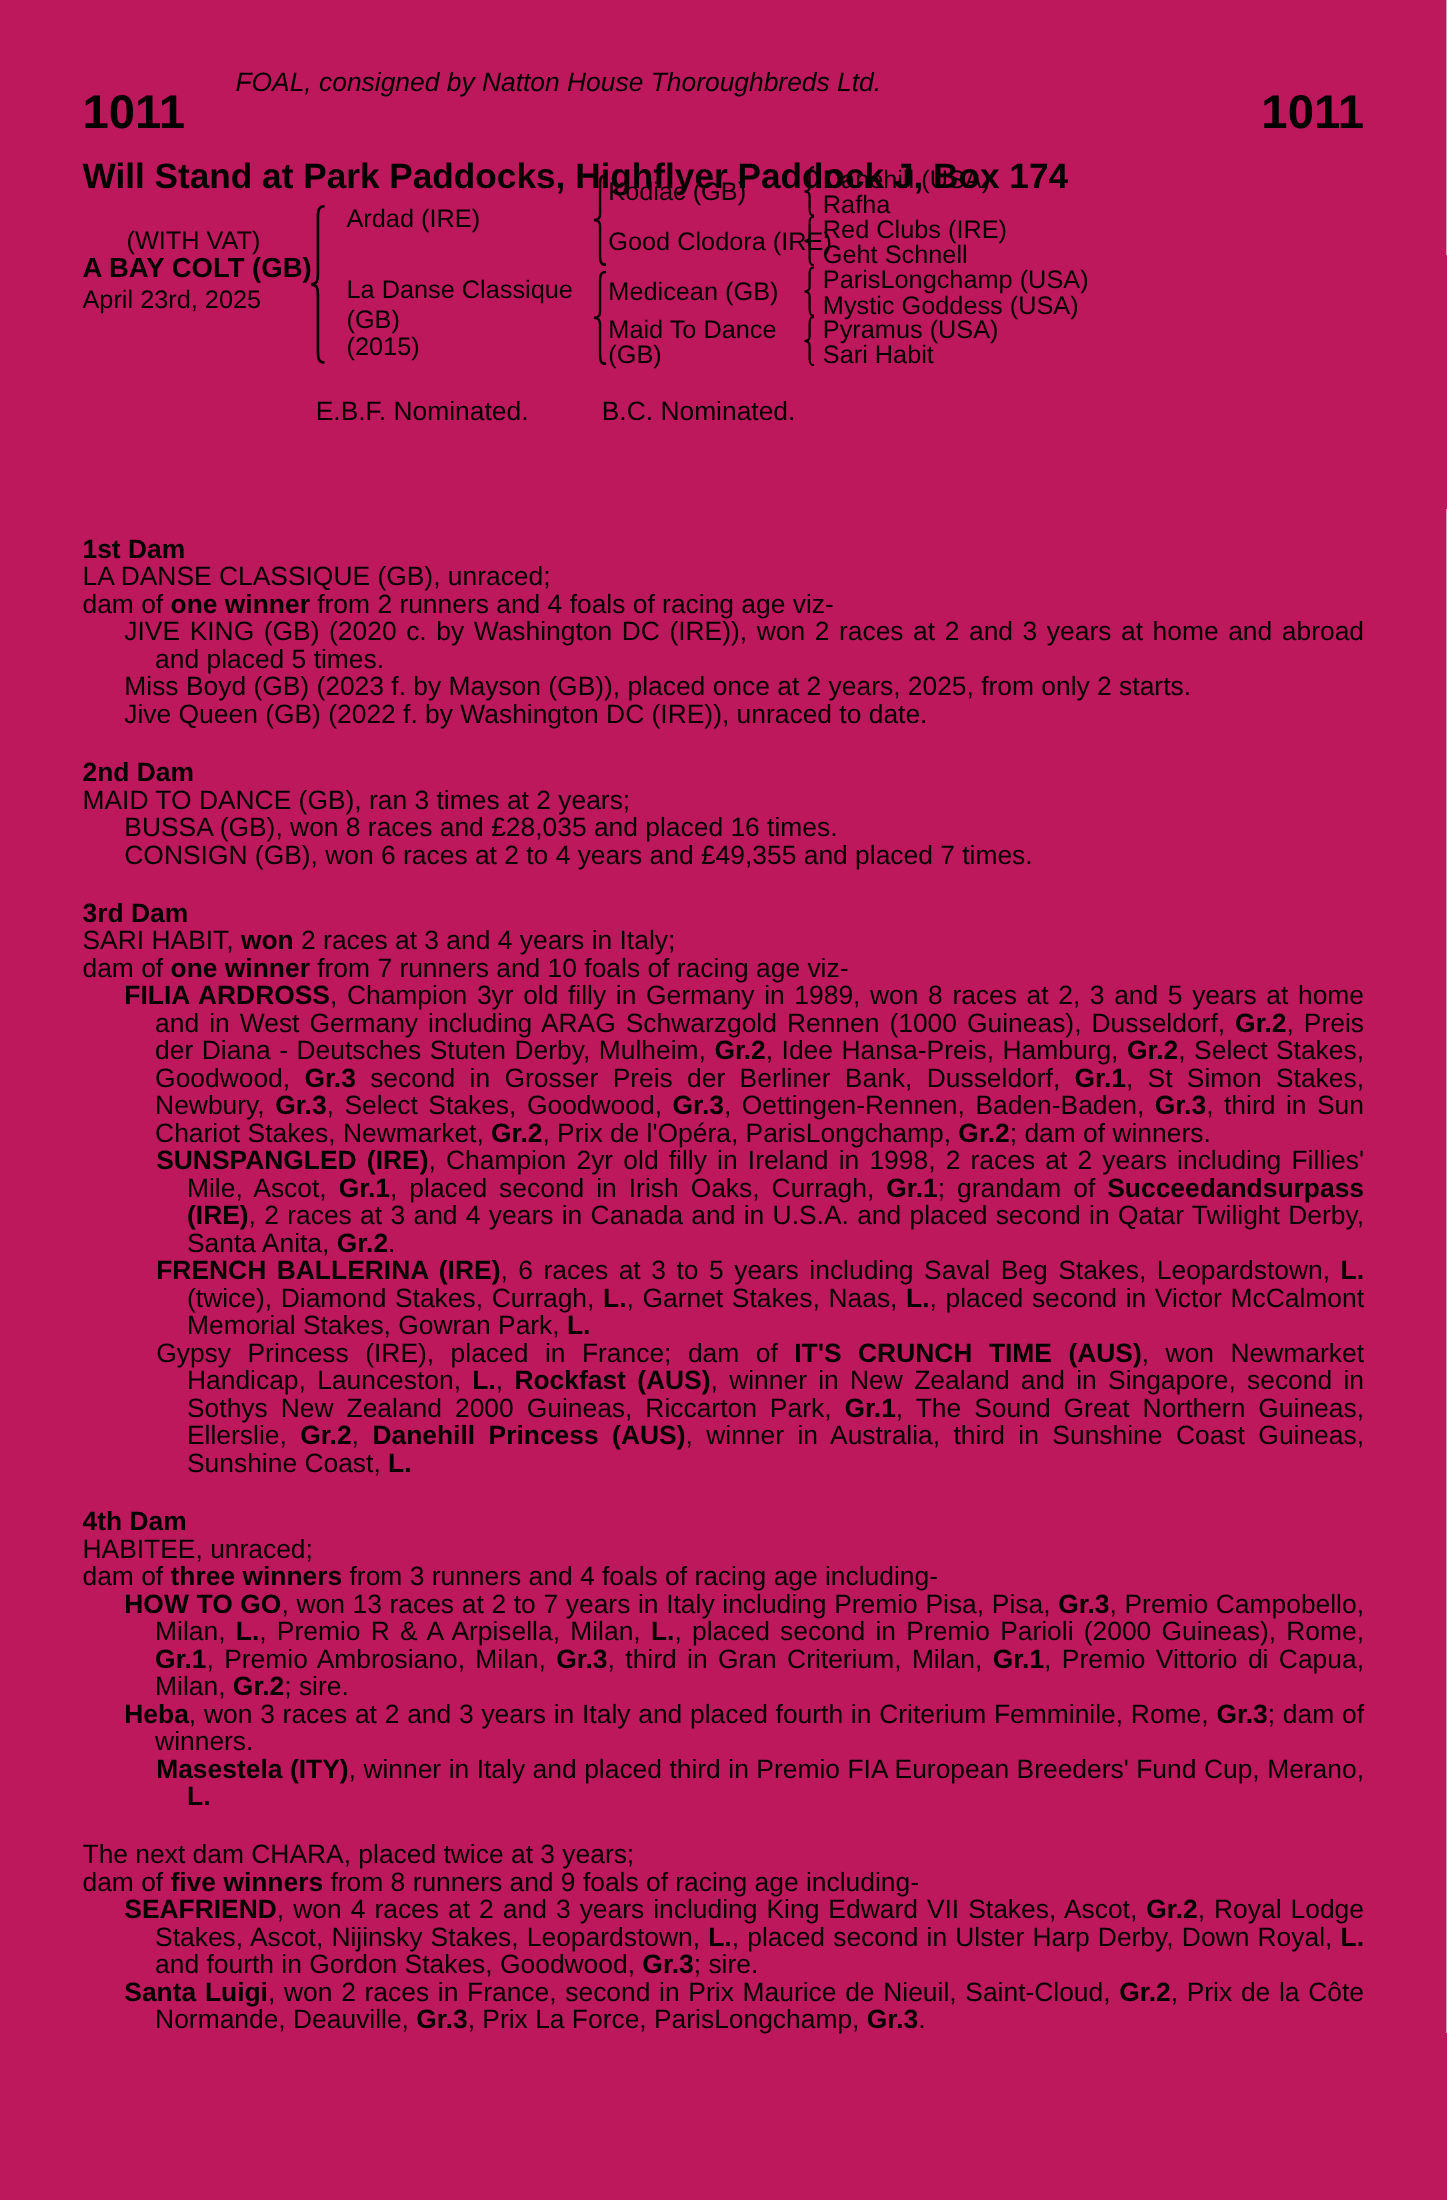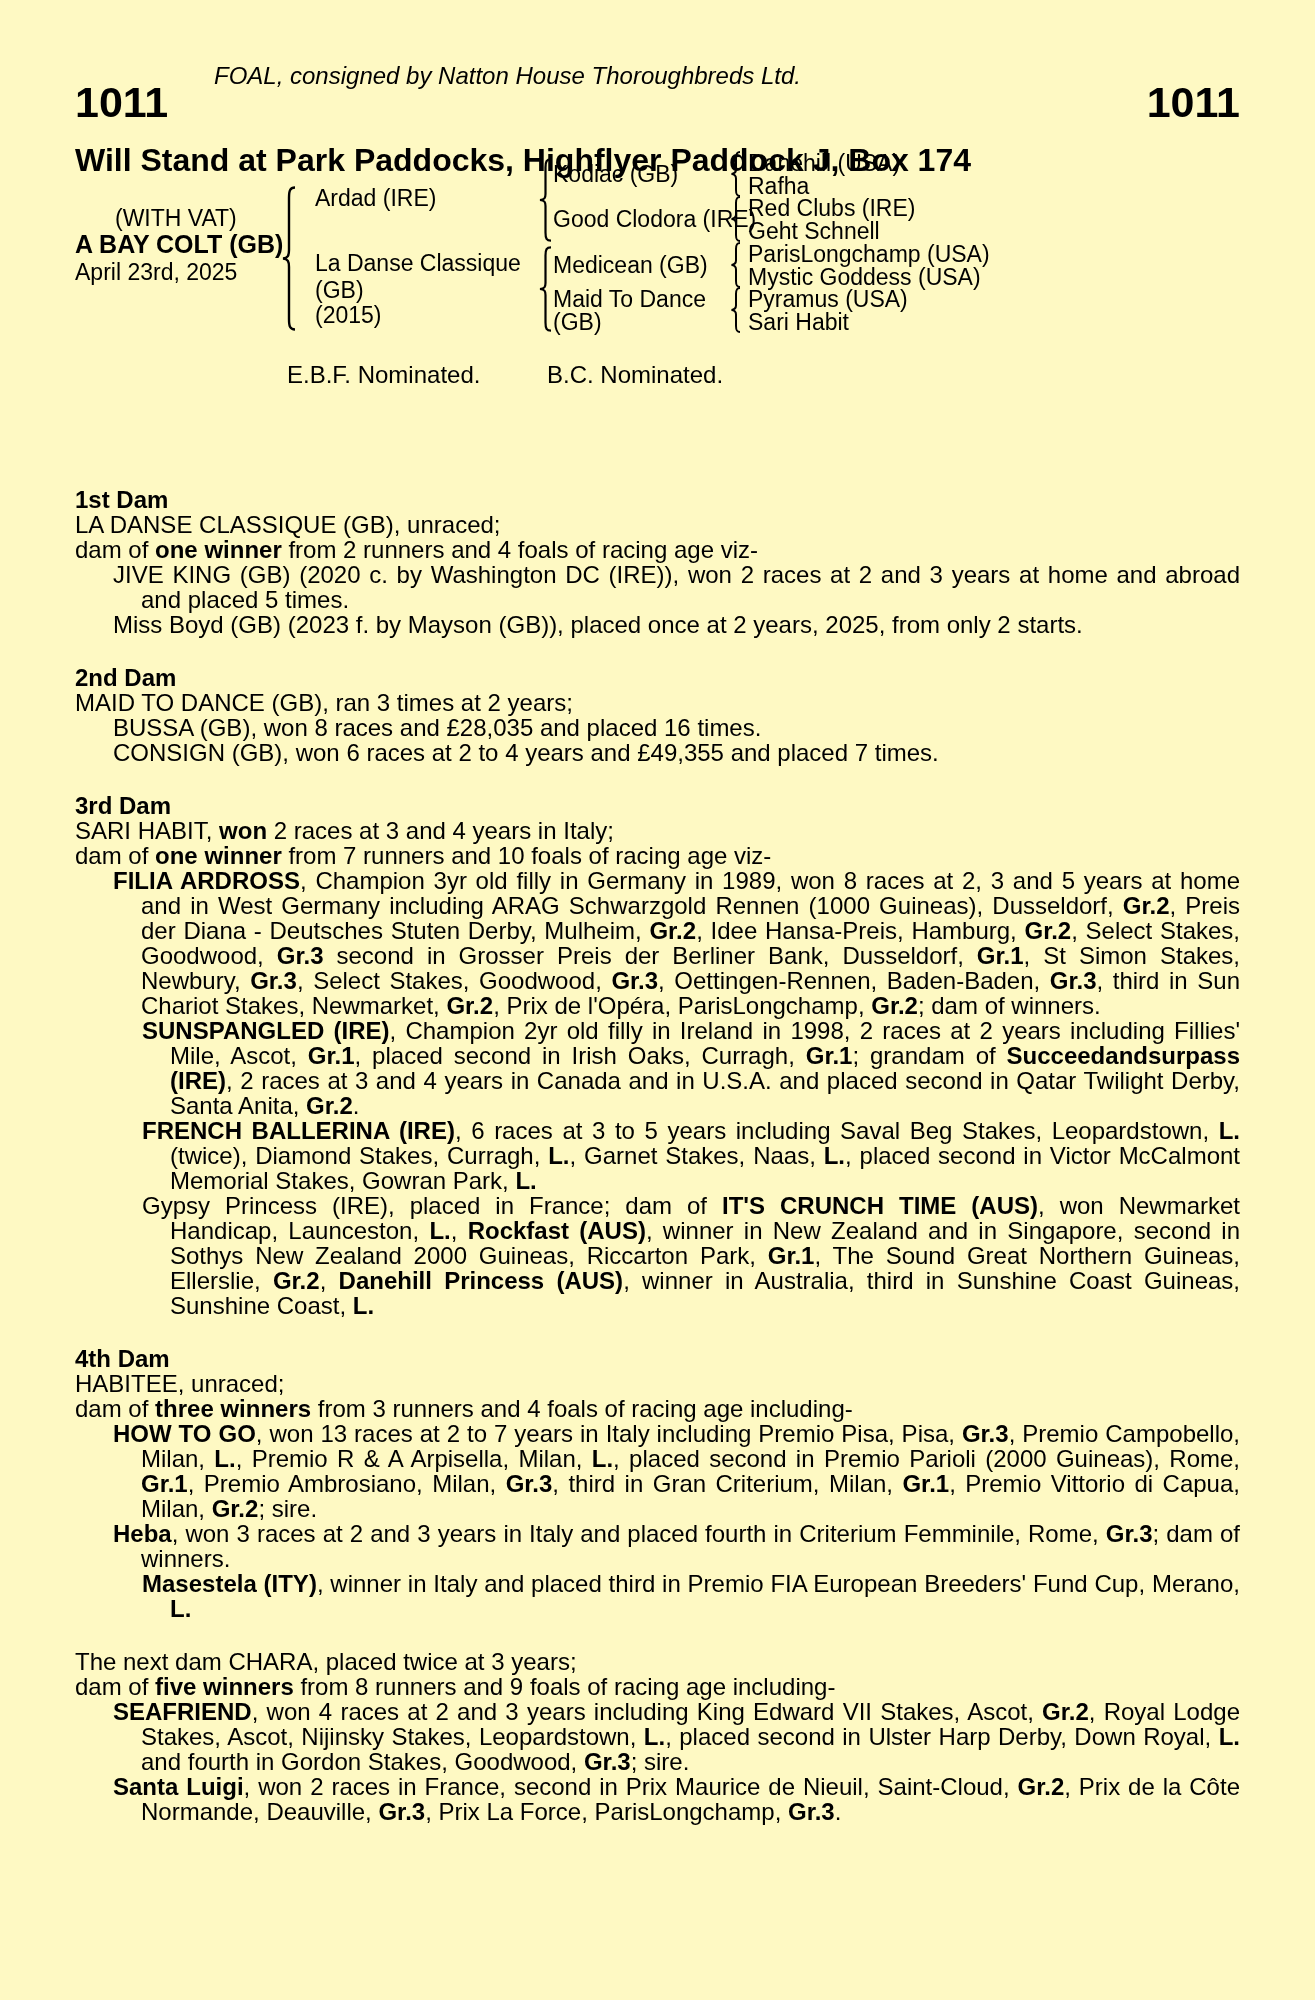--- a/index.html
+++ b/index.html
@@ -6,7 +6,7 @@
   html,body { background:#fff; }
   .page {
     position:relative; width:1315px; height:2000px; margin:0 auto;
-    background:#fef9c3; color:#000; overflow:hidden;
+    background:#be185d; color:#000; overflow:hidden;
     font-family:"Liberation Sans","DejaVu Sans",sans-serif;
   }
   .consignor {

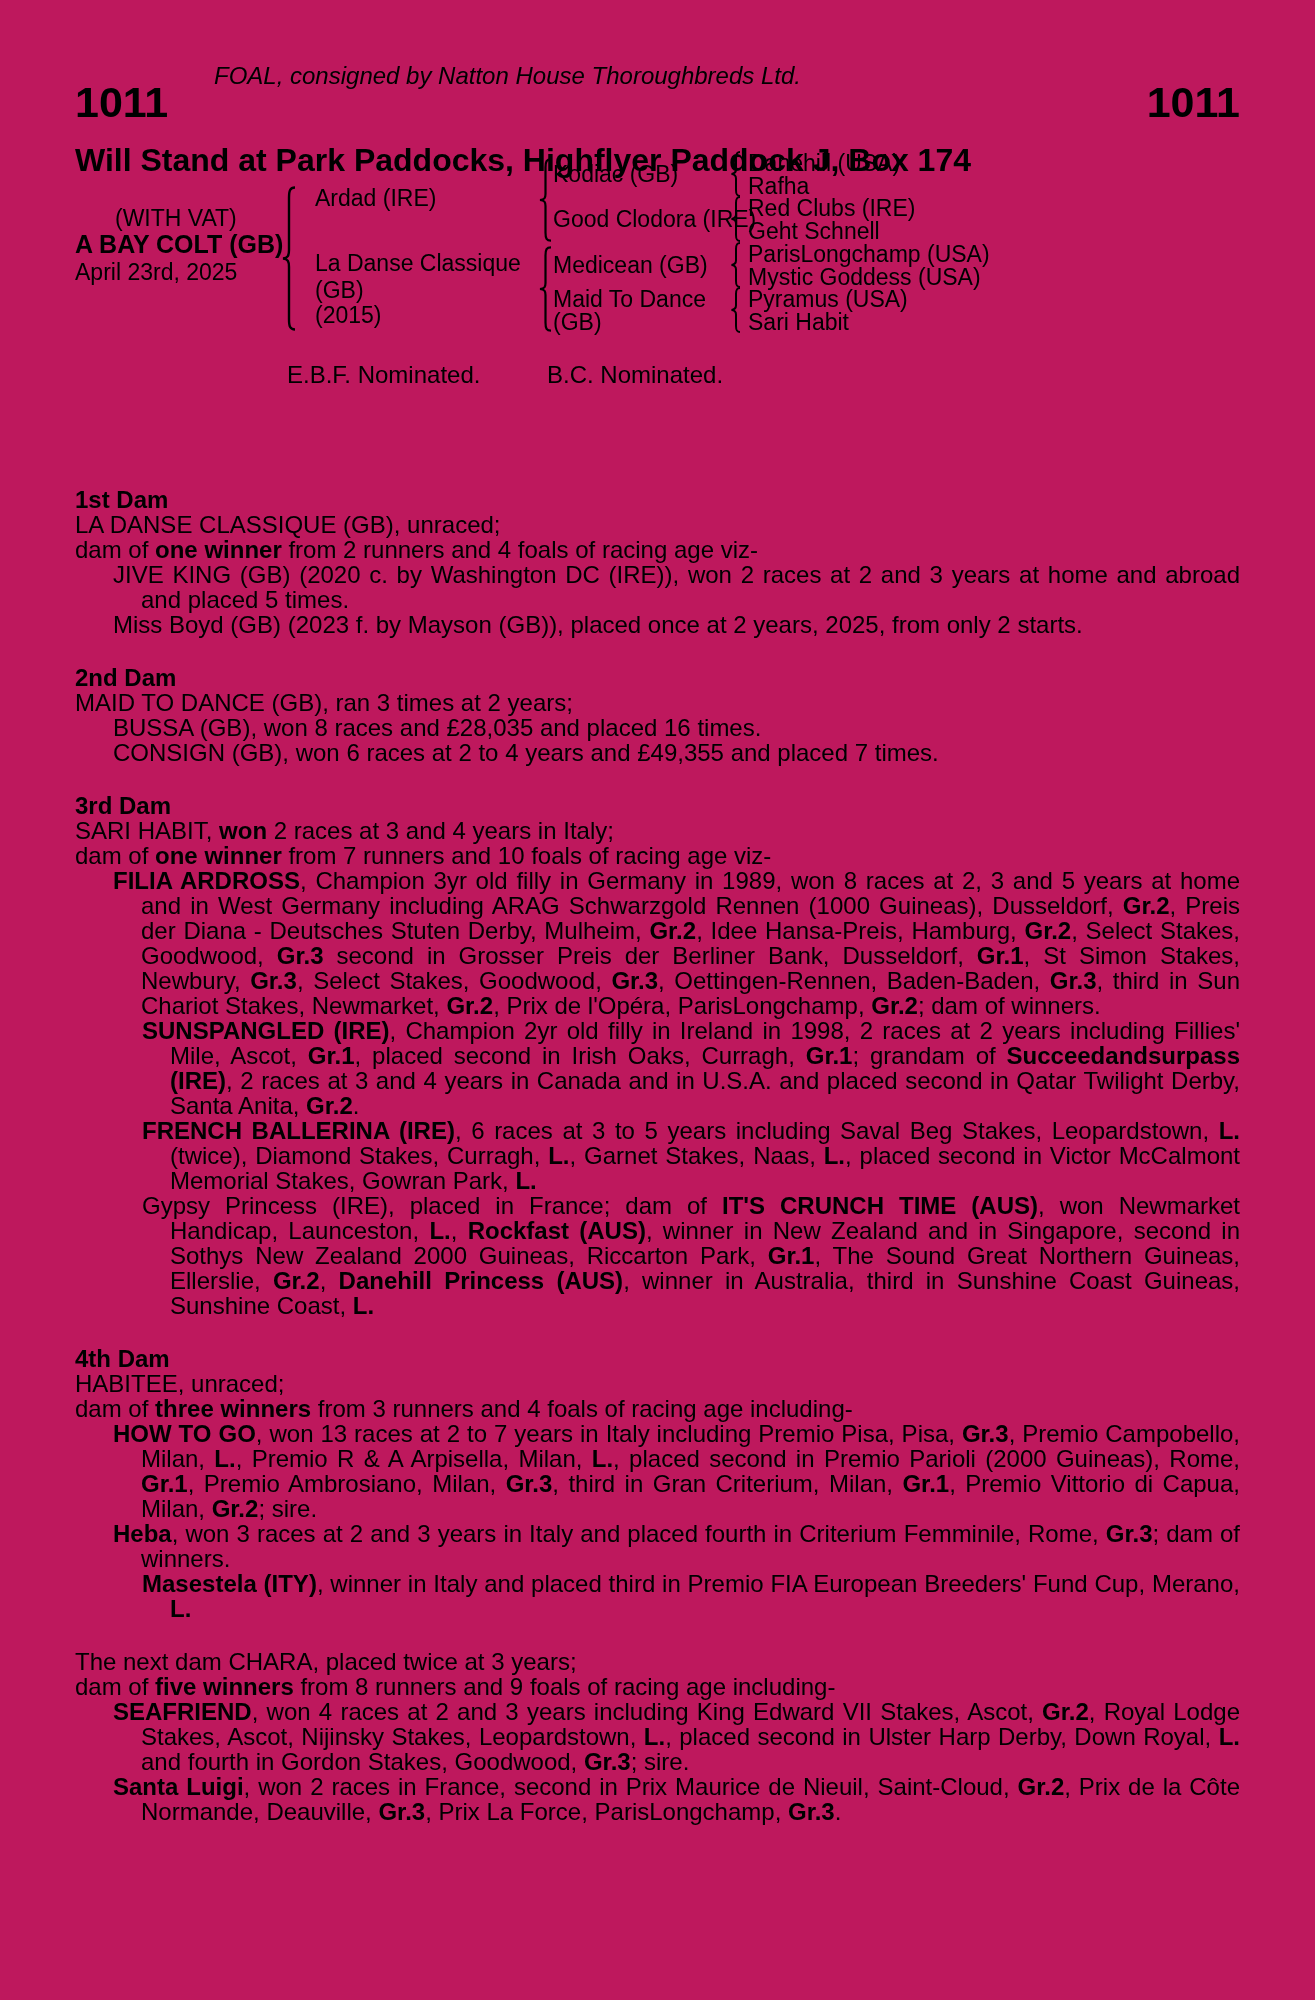--- a/index.html
+++ b/index.html
@@ -107,6 +107,7 @@
         <p class="para l0"><span>dam of </span><span class="b">one winner</span><span> from 2 runners and 4 foals of racing age viz-</span></p>
         <p class="para l1"><span class="i">JIVE KING (GB)</span><span> (2020 c. by Washington DC (IRE)), won 2 races at 2 and 3 years at home and abroad and placed 5 times.</span></p>
         <p class="para l1"><span>Miss Boyd (GB) (2023 f. by Mayson (GB)), placed once at 2 years, 2025, from only 2 starts.</span></p>
+        <p class="para l1"><span>Jive Queen (GB) (2022 f. by Washington DC (IRE)), unraced to date.</span></p>
       </section>
       <section class="dam-section">
       <h2 class="dam-heading">2nd Dam</h2>

